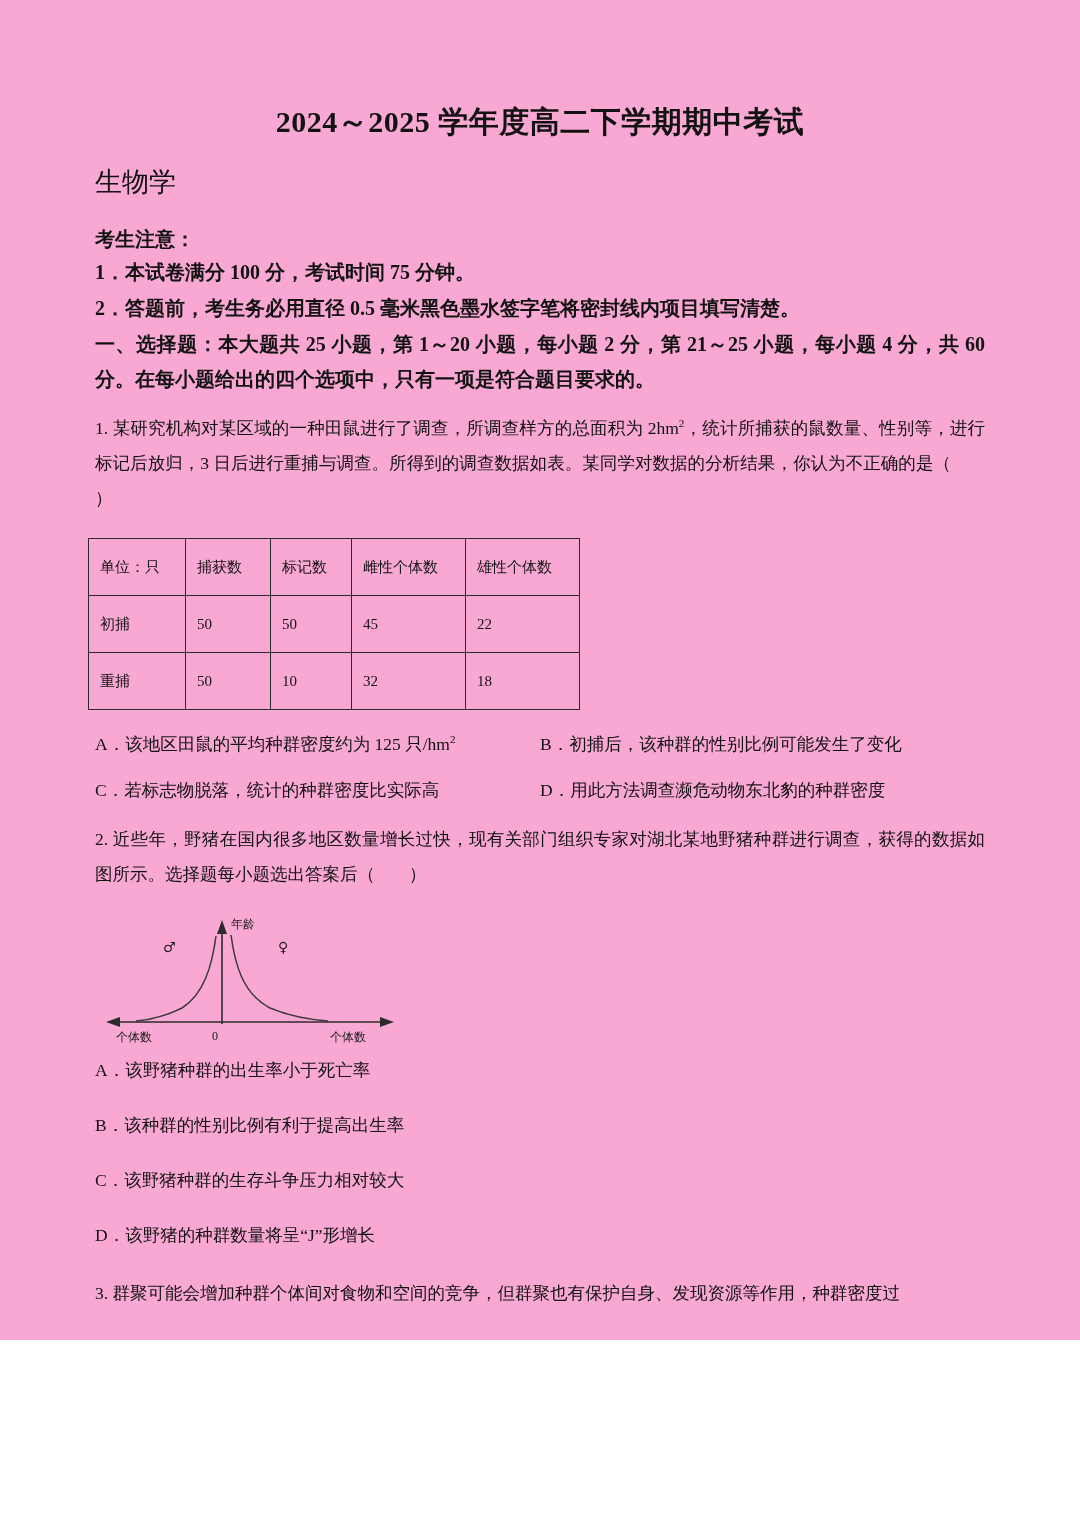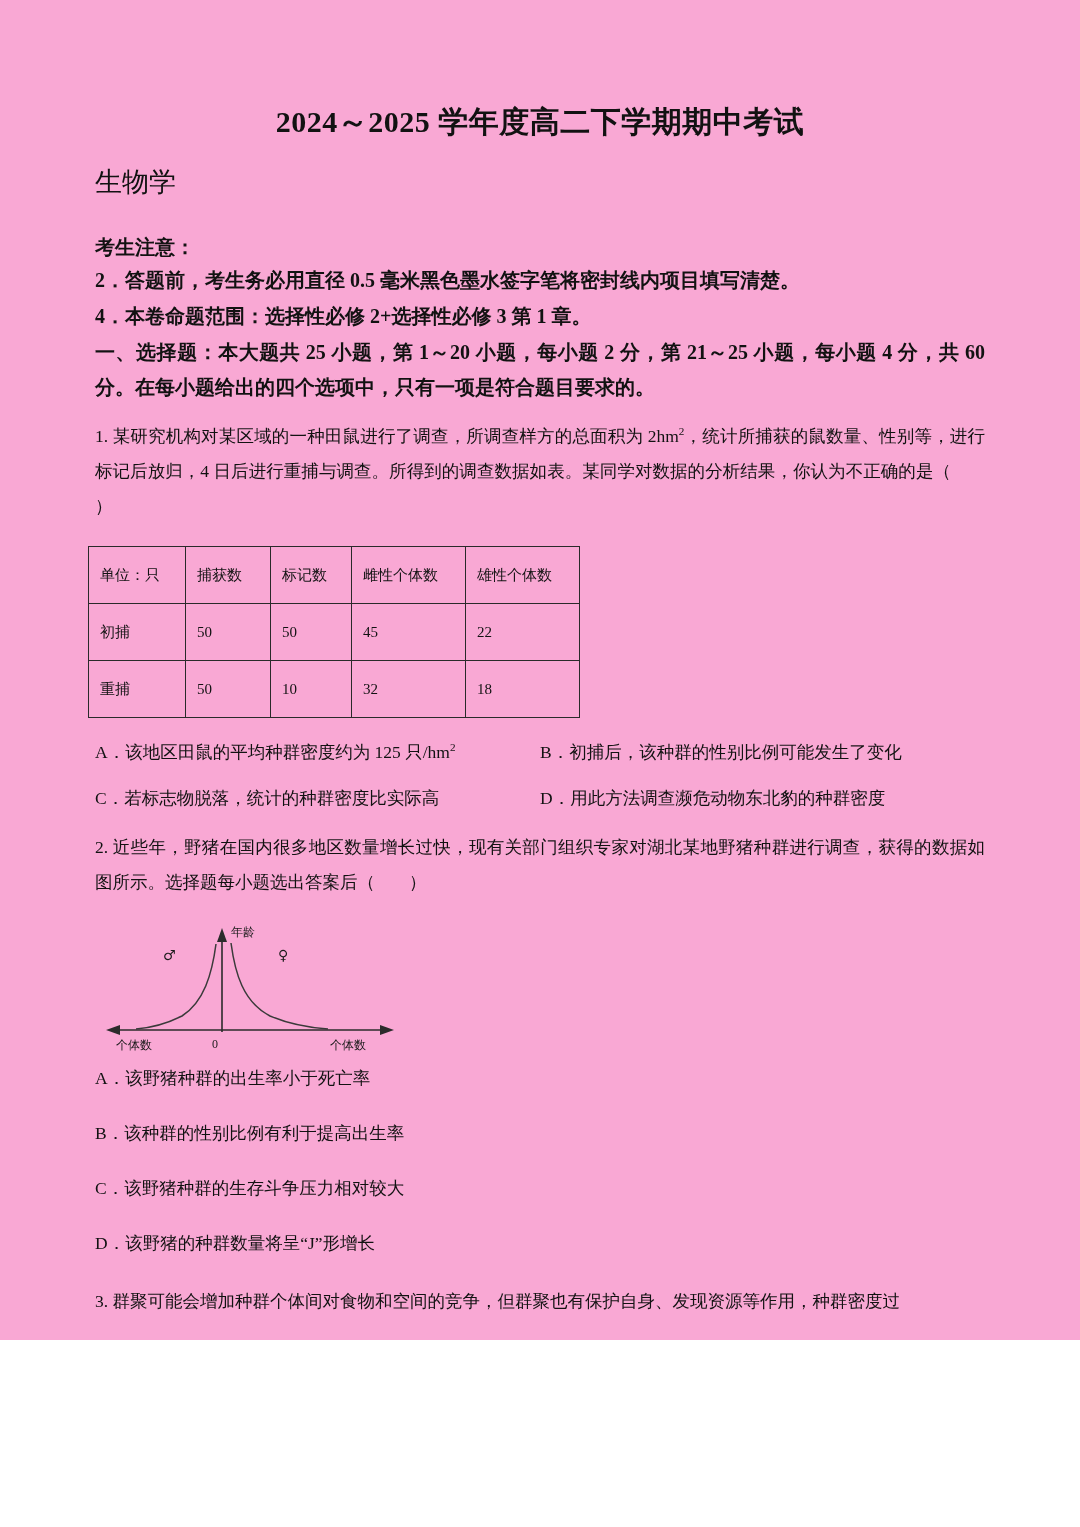--- a/index.html
+++ b/index.html
@@ -43,7 +43,7 @@
   }
   
   .notice {
-    margin-top: 34px;
+    margin-top: 26px;
   }
   .notice-heading {
     font-size: 20px;

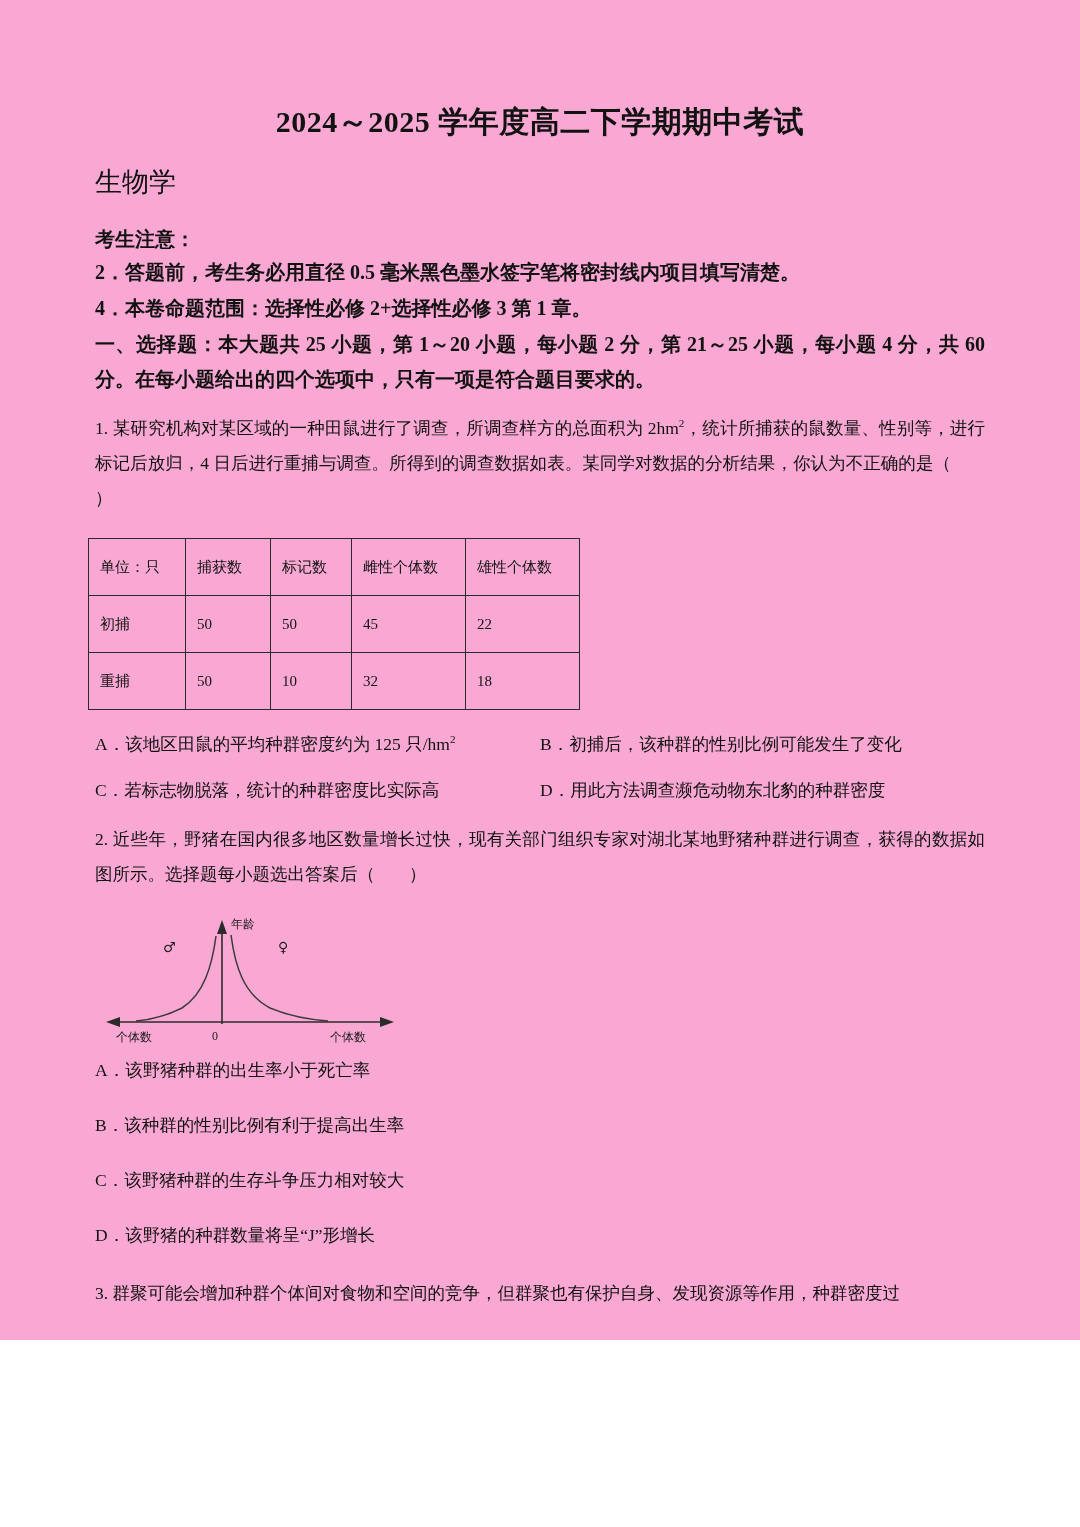--- a/index.html
+++ b/index.html
@@ -147,6 +147,7 @@
 
     <div class="notice">
       <p class="notice-heading">考生注意：</p>
+      <p class="notice-line">1．本试卷满分 100 分，考试时间 75 分钟。</p>
       <p class="notice-line">2．答题前，考生务必用直径 0.5 毫米黑色墨水签字笔将密封线内项目填写清楚。</p>
       <p class="notice-line">4．本卷命题范围：选择性必修 2+选择性必修 3 第 1 章。</p>
       <p class="section-head">一、选择题：本大题共 25 小题，第 1～20 小题，每小题 2 分，第 21～25 小题，每小题 4 分，共 60 分。在每小题给出的四个选项中，只有一项是符合题目要求的。</p>

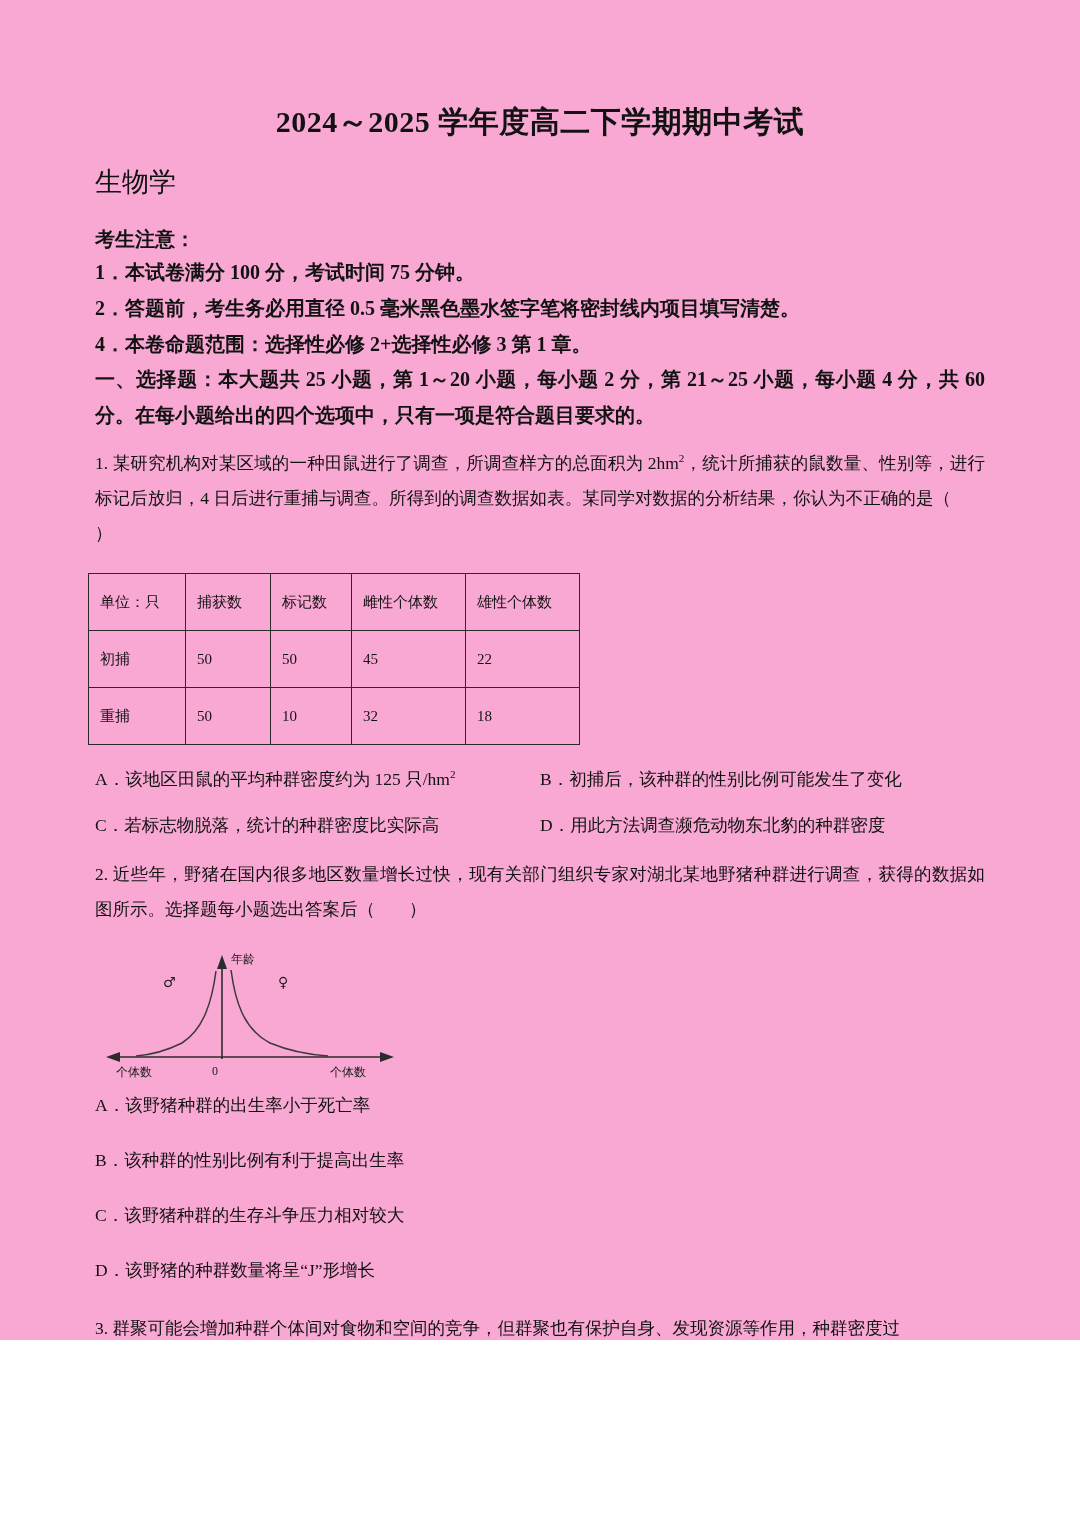--- a/index.html
+++ b/index.html
@@ -149,7 +149,6 @@
       <p class="notice-heading">考生注意：</p>
       <p class="notice-line">1．本试卷满分 100 分，考试时间 75 分钟。</p>
       <p class="notice-line">2．答题前，考生务必用直径 0.5 毫米黑色墨水签字笔将密封线内项目填写清楚。</p>
-      <p class="notice-line">4．本卷命题范围：选择性必修 2+选择性必修 3 第 1 章。</p>
       <p class="section-head">一、选择题：本大题共 25 小题，第 1～20 小题，每小题 2 分，第 21～25 小题，每小题 4 分，共 60 分。在每小题给出的四个选项中，只有一项是符合题目要求的。</p>
     </div>
 

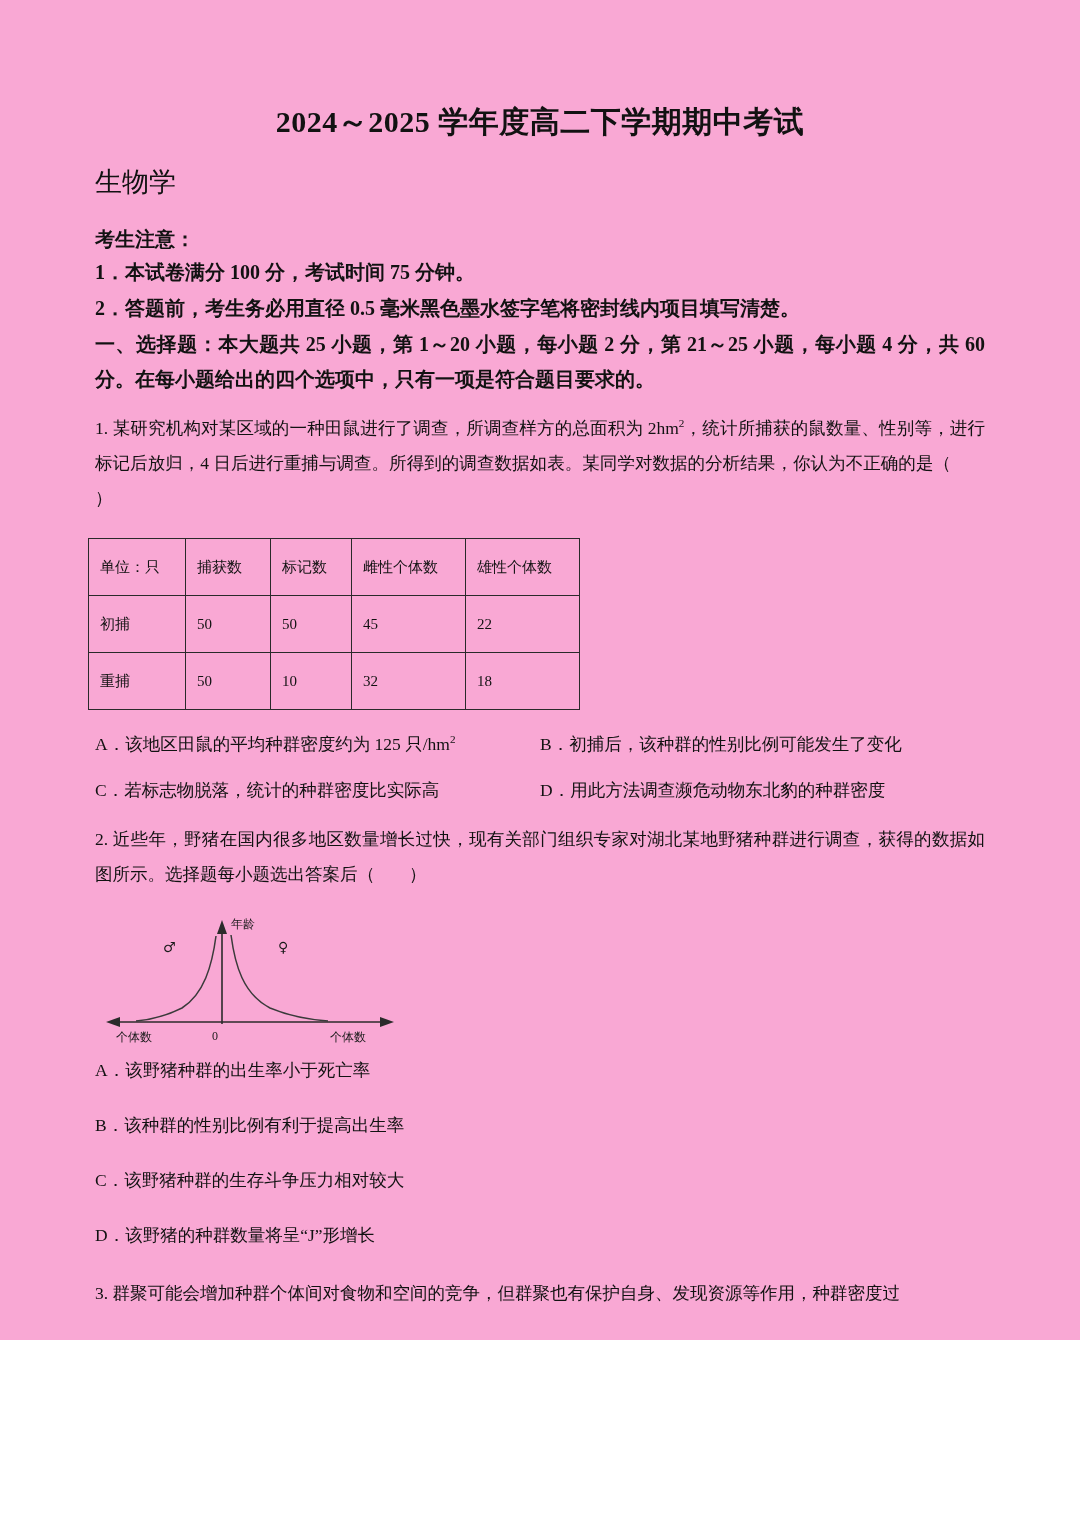--- a/index.html
+++ b/index.html
@@ -153,7 +153,7 @@
     </div>
 
     <div>
-      <p class="question"><span>1.</span> <span>某研究机构对某区域的一种田鼠进行了调查，所调查样方的总面积为 2hm</span><sup>2</sup><span>，统计所捕获的鼠数量、性别等，进行标记后放归，4 日后进行重捕与调查。所得到的调查数据如表。某同学对数据的分析结果，你认为不正确的是（</span><span class="q-blank"></span><span>）</span></p>
+      <p class="question"><span>1.</span> <span>某研究机构对某区域的一种田鼠进行了调查，所调查样方的总面积为 2hm</span><sup>2</sup><span>，统计所捕获的鼠数量、性别等，进行标记后放归，3 日后进行重捕与调查。所得到的调查数据如表。某同学对数据的分析结果，你认为不正确的是（</span><span class="q-blank"></span><span>）</span></p>
 
       <div class="tbl-wrap">
         <table class="data-table">

